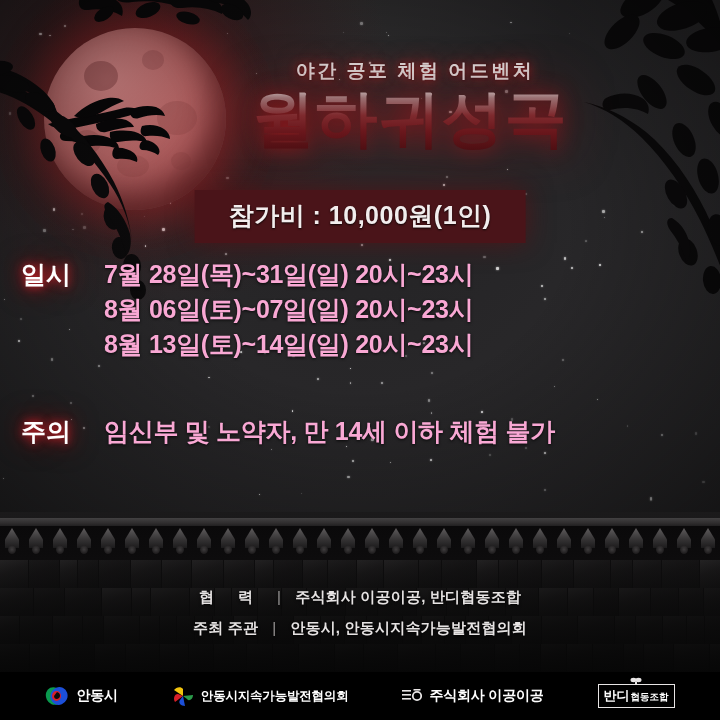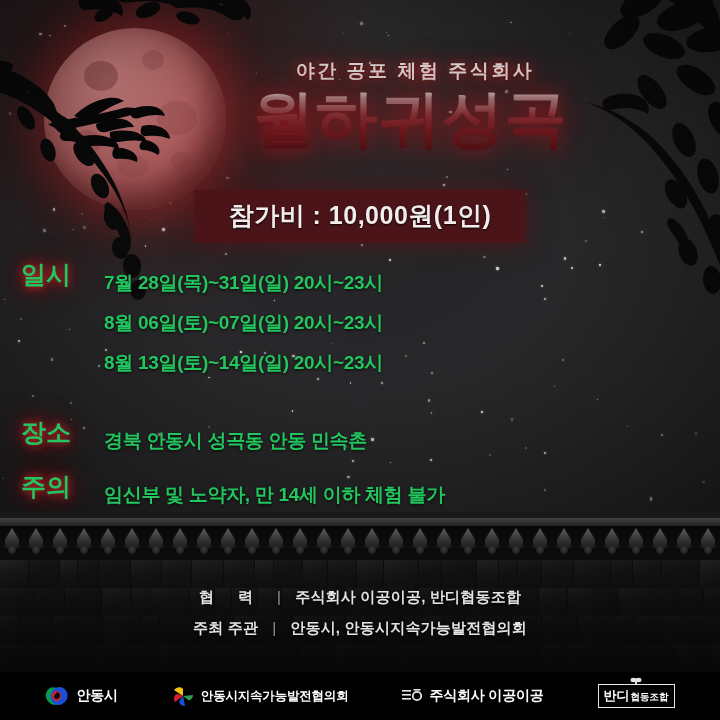--- a/index.html
+++ b/index.html
@@ -394,7 +394,7 @@
 
   <div class="sky-vignette"></div>
 
-  <div class="tagline">야간 공포 체험 주식회사</div>
+  <div class="tagline">야간 공포 체험 어드벤처</div>
 
   <div class="title-row">
     <div class="title-main">월하귀성곡</div>

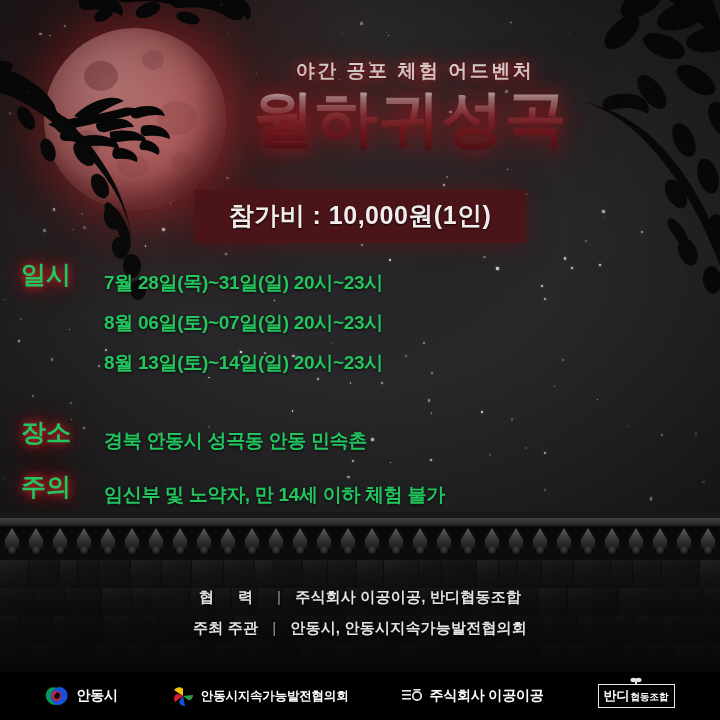--- a/index.html
+++ b/index.html
@@ -90,7 +90,7 @@
   .row{display:flex;align-items:flex-start;margin-bottom:2px;}
   .lbl{
     width:92px;flex:0 0 92px;text-align:center;
-    font-size:25px;font-weight:700;color:#22c55e;
+    font-size:25px;font-weight:700;color:#ffffff;
     text-shadow:0 0 8px rgba(210,36,42,1),0 0 18px rgba(170,20,26,.95),0 0 30px rgba(120,10,16,.8);
   }
   .val{

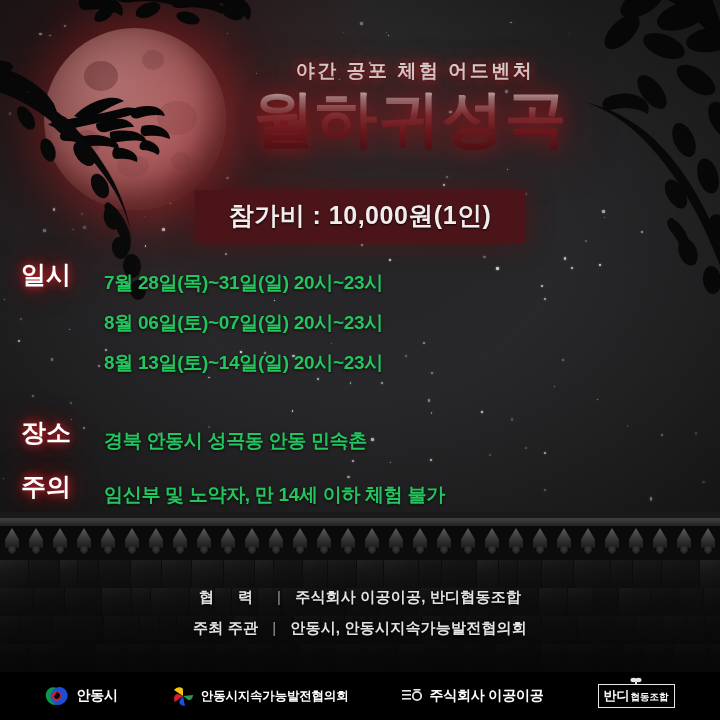--- a/index.html
+++ b/index.html
@@ -94,9 +94,8 @@
     text-shadow:0 0 8px rgba(210,36,42,1),0 0 18px rgba(170,20,26,.95),0 0 30px rgba(120,10,16,.8);
   }
   .val{
-    margin-left:12px;font-size:19px;font-weight:700;color:#22c55e;letter-spacing:-.3px;
+    margin-left:12px;font-size:25px;font-weight:700;color:#f9a8d4;letter-spacing:-.3px;
     text-shadow:0 1px 3px rgba(0,0,0,.8);
-    margin-top:12px;
   }
   .row.sub .lbl{visibility:hidden;}
   .gap-lg{height:38px;}

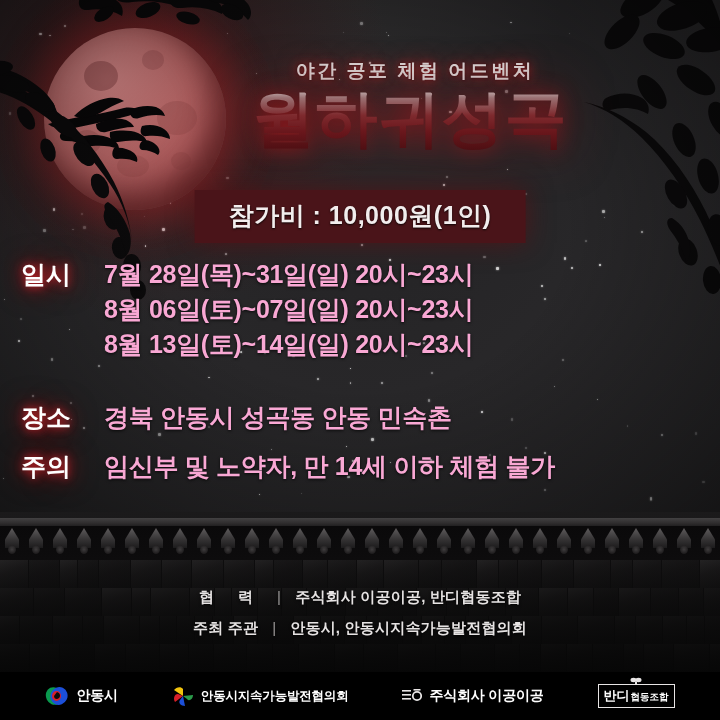--- a/index.html
+++ b/index.html
@@ -417,10 +417,6 @@
         <div class="val">8월 13일(토)~14일(일) 20시~23시</div>
       </div>
       <div class="gap-lg"></div>
-      <div class="row">
-        <div class="lbl">장소</div>
-        <div class="val">경북 안동시 성곡동 안동 민속촌</div>
-      </div>
       <div class="gap-sm"></div>
       <div class="row">
         <div class="lbl">주의</div>

